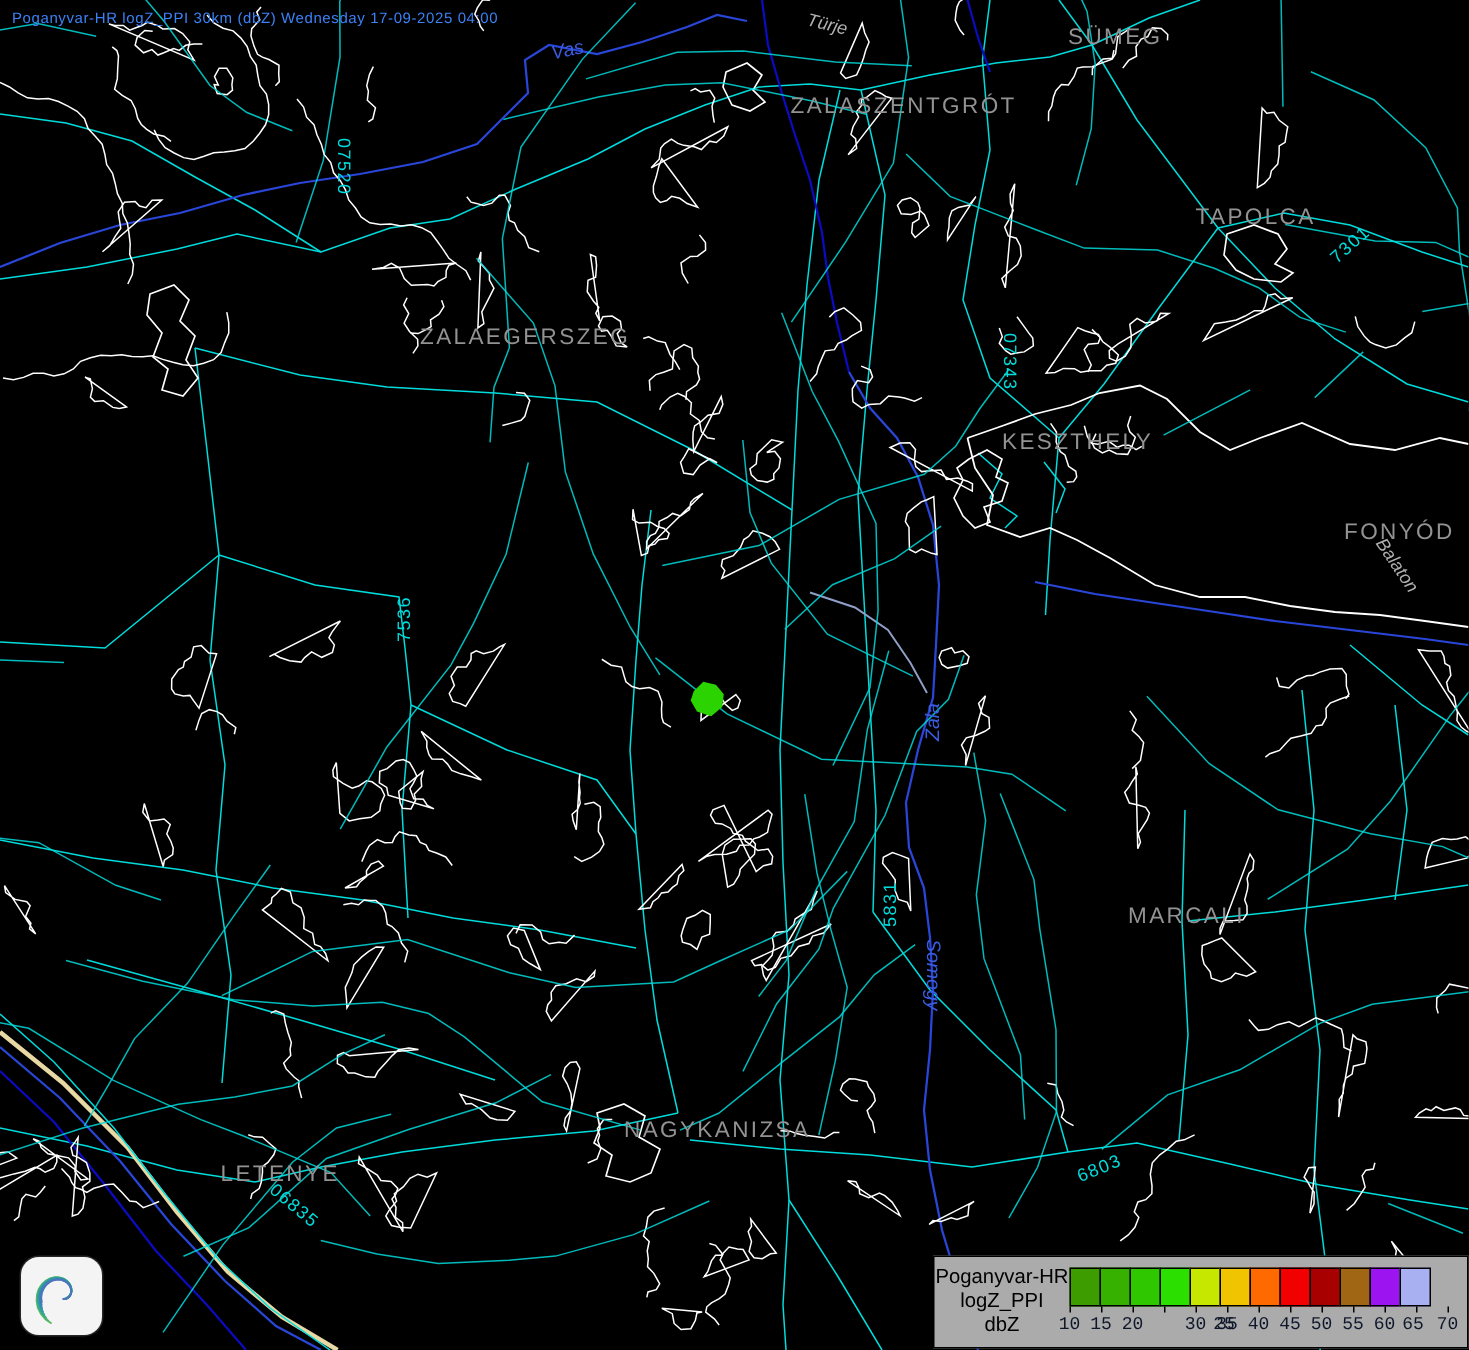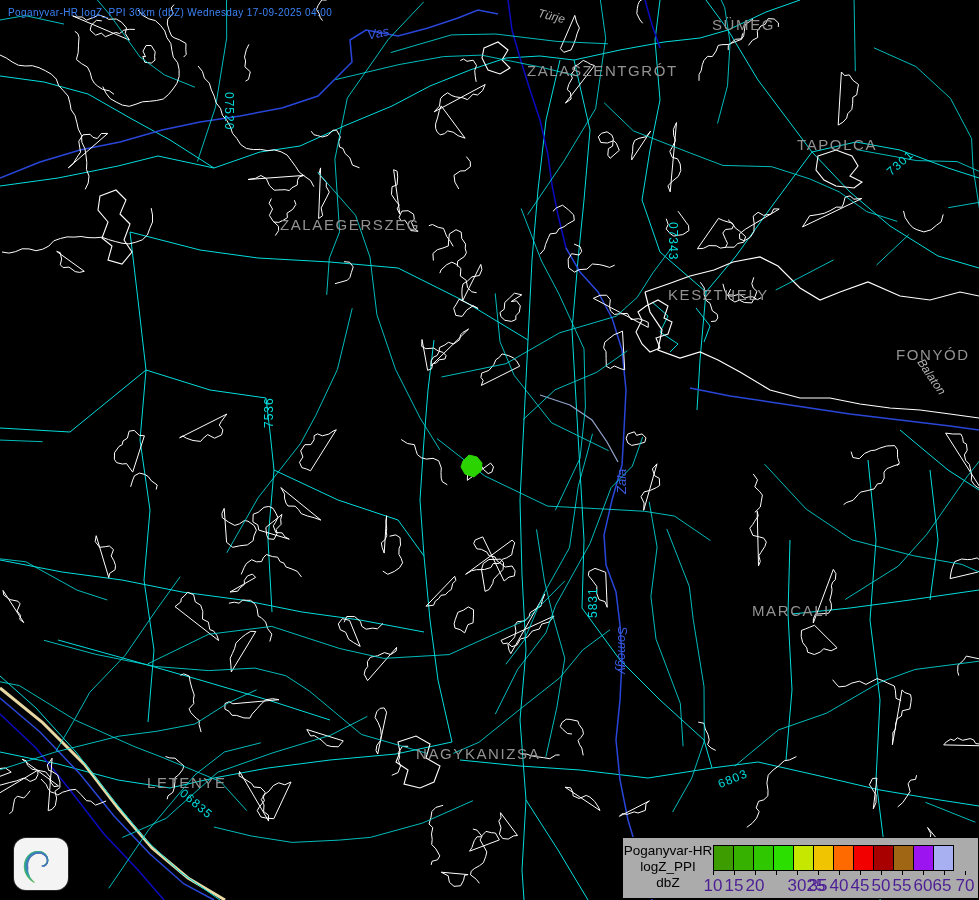--- a/index.html
+++ b/index.html
@@ -25,8 +25,8 @@
           box-sizing:border-box;margin-left:-1px;}
   .swatch:first-child{margin-left:0;}
   .tickmark{position:absolute;width:1px;height:4px;background:#000;top:33px;z-index:41;}
-  .tick-num{position:absolute;top:38px;transform:translateX(-50%);color:#4c1d95;
-            font-size:17px;z-index:41;}
+  .tick-num{position:absolute;top:38px;transform:translateX(-50%);color:#0f172a;
+            font-size:12px;z-index:41;font-family:Liberation Mono, monospace;}
   .logo{position:absolute;left:14px;top:838px;width:54px;height:52px;background:#f4f4f4;
         border-radius:12px;z-index:40;box-shadow:0 0 0 1px rgba(255,255,255,0.15);}
   .logo svg{position:absolute;left:0;top:0;}

